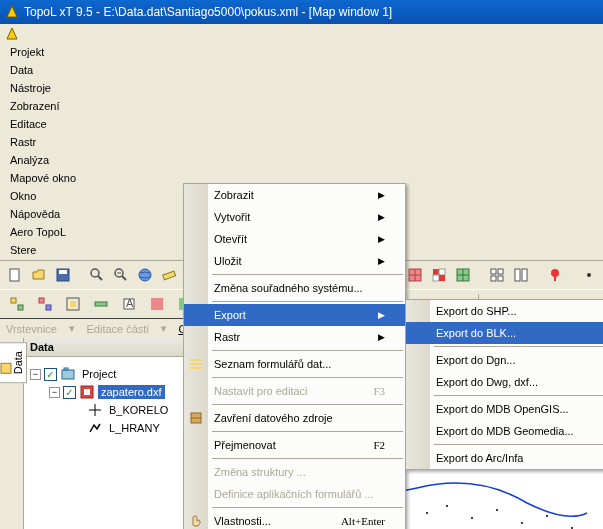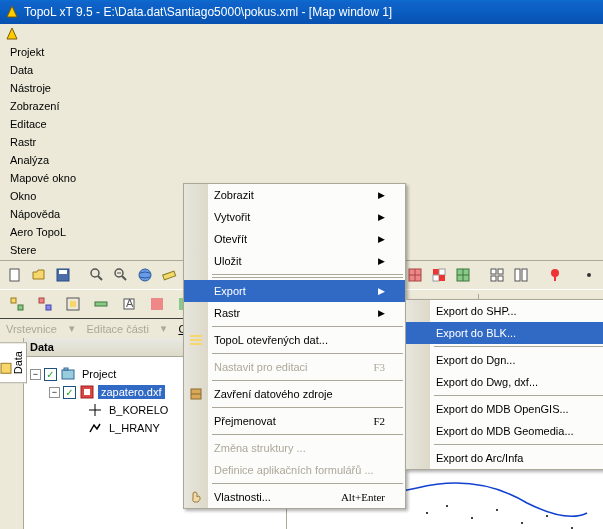--- a/index.html
+++ b/index.html
@@ -542,6 +542,9 @@
       <span class="menu-arrow">▶</span>
     </div>
   <div class="menu-sep"></div>
+  <div class="menu-item">
+      <span>Změna souřadného systému...</span>
+    </div>
   <div class="menu-sep"></div>
   <div class="menu-item highlight">
       <span>Export</span>

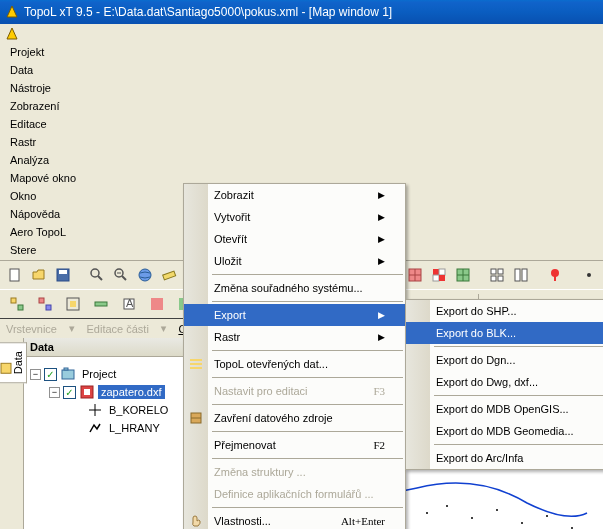--- a/index.html
+++ b/index.html
@@ -563,7 +563,7 @@
           <rect x="1" y="10" width="12" height="2" fill="#f7d66b"></rect>
         </svg>
       </span>
-    <span>TopoL otevřených dat...</span>
+    <span>Seznam formulářů dat...</span>
   </div>
   <div class="menu-sep"></div>
   <div class="menu-item disabled">

